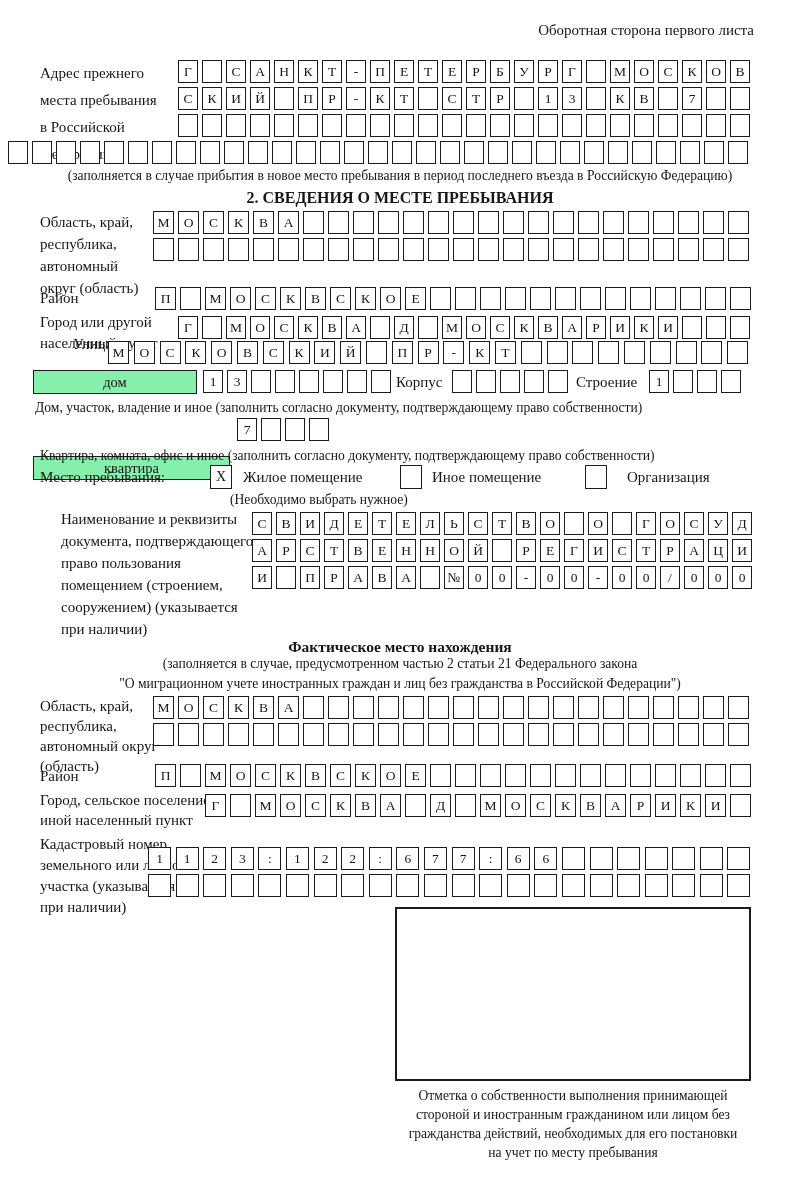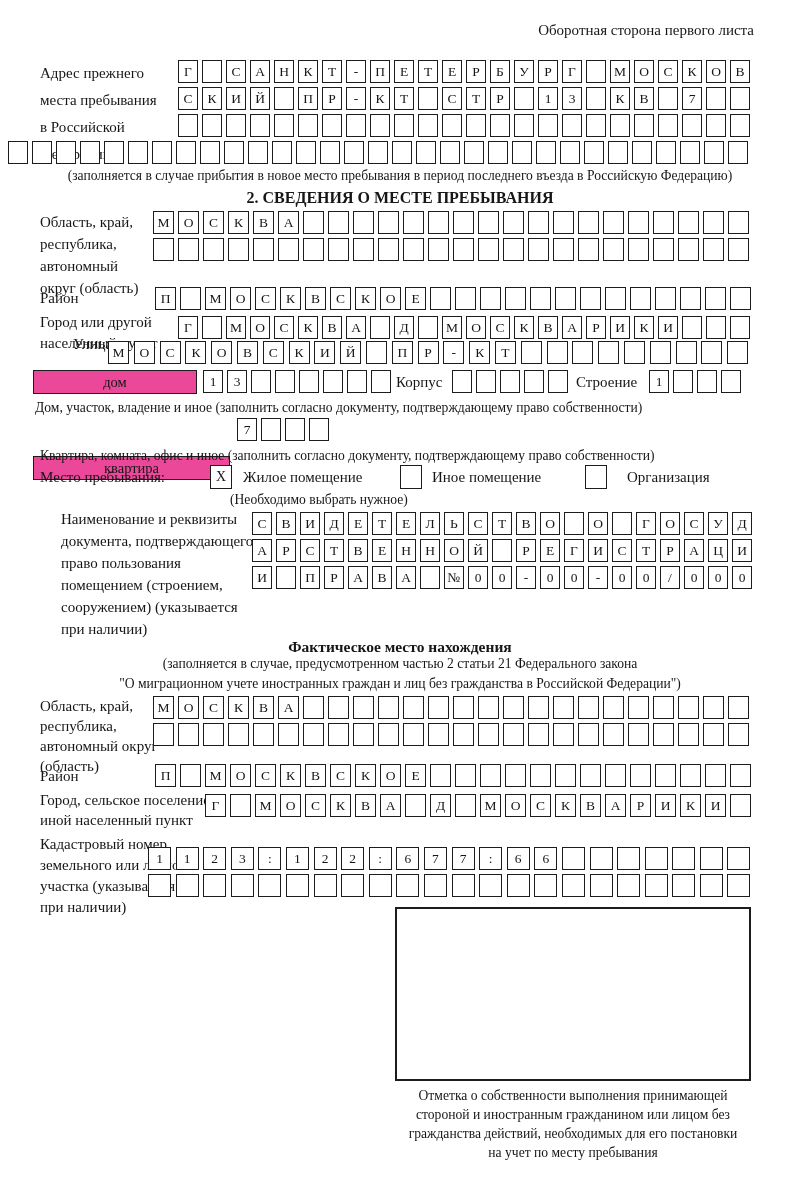--- a/index.html
+++ b/index.html
@@ -32,7 +32,7 @@
   .p28 { --cw:23px; --cg:4.6px; }
   .widebox {
     position:absolute; box-sizing:border-box; height:24px;
-    border:1.7px solid #1c1c1c; background:#ec4899;
+    border:1.7px solid #1c1c1c; background:#86efac;
     display:flex; align-items:center; justify-content:center; font-size:14.5px;
   }
   .checkbox {

